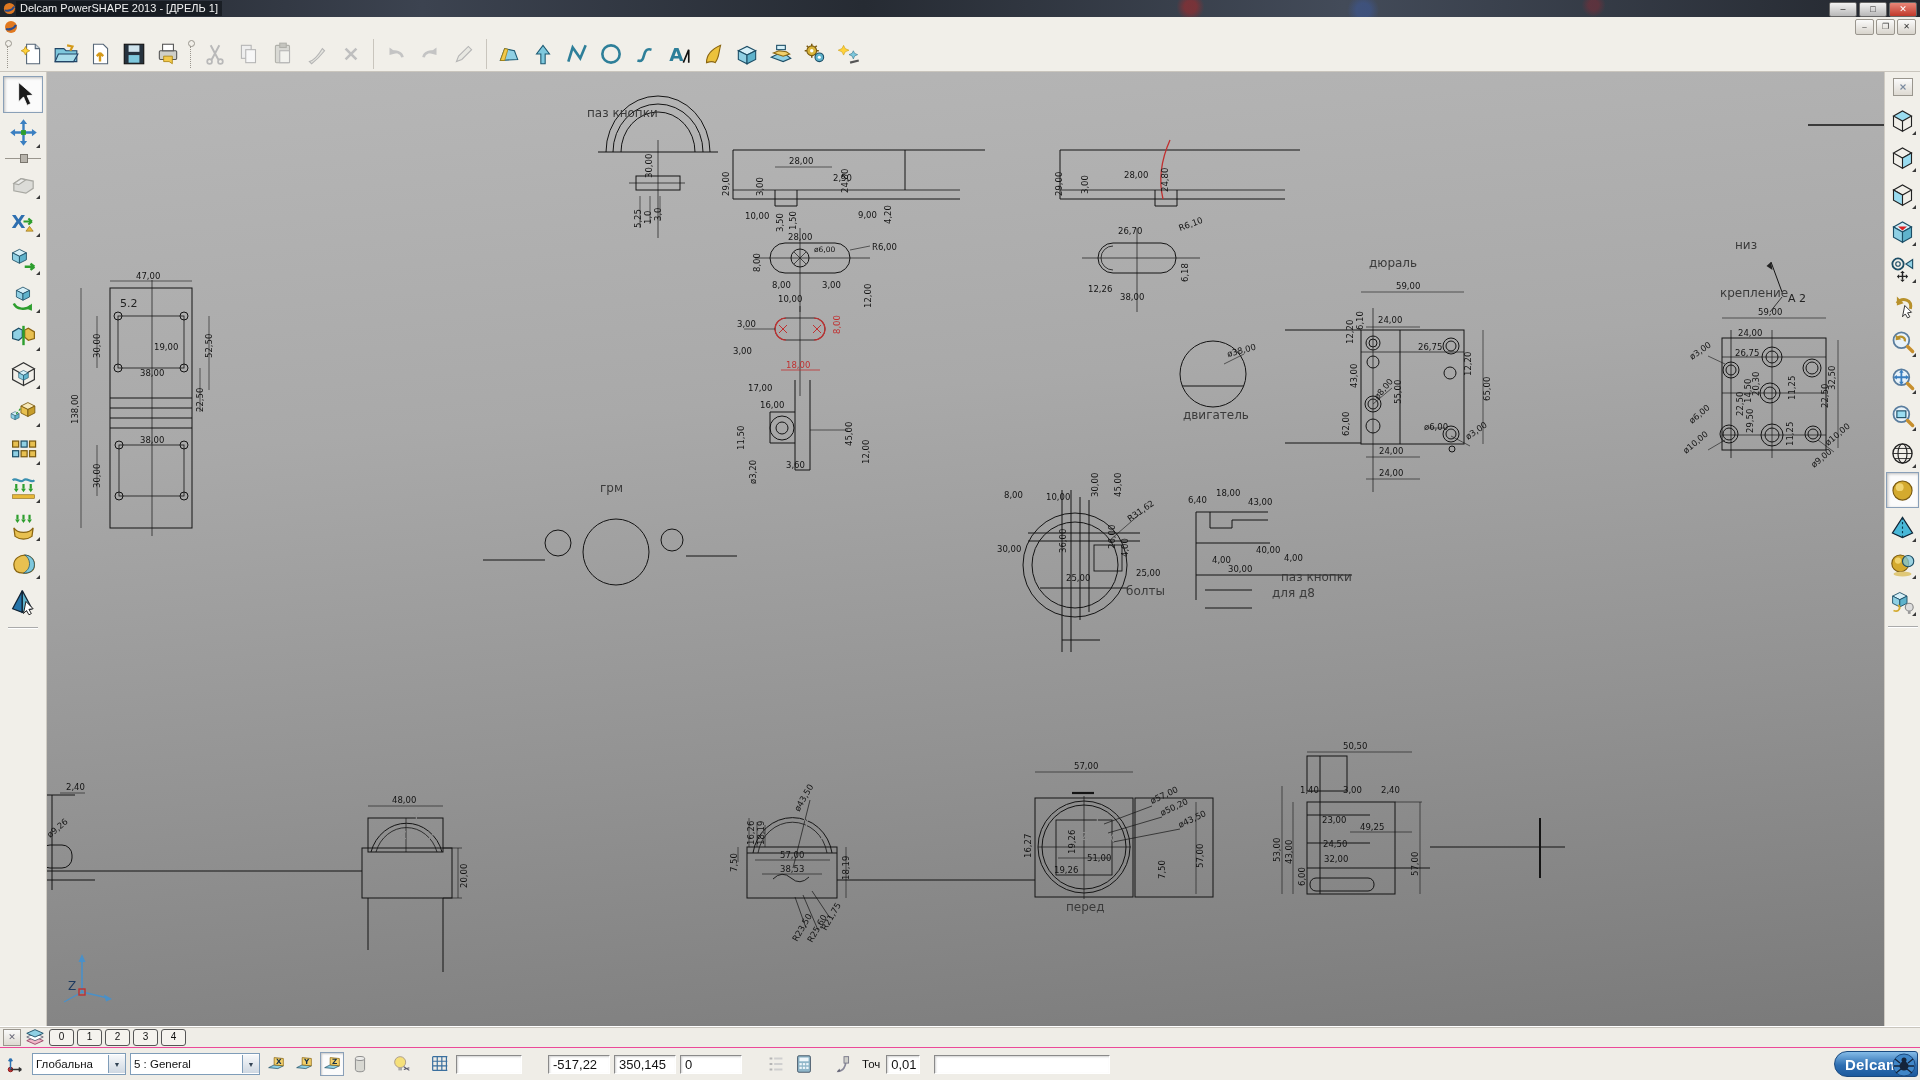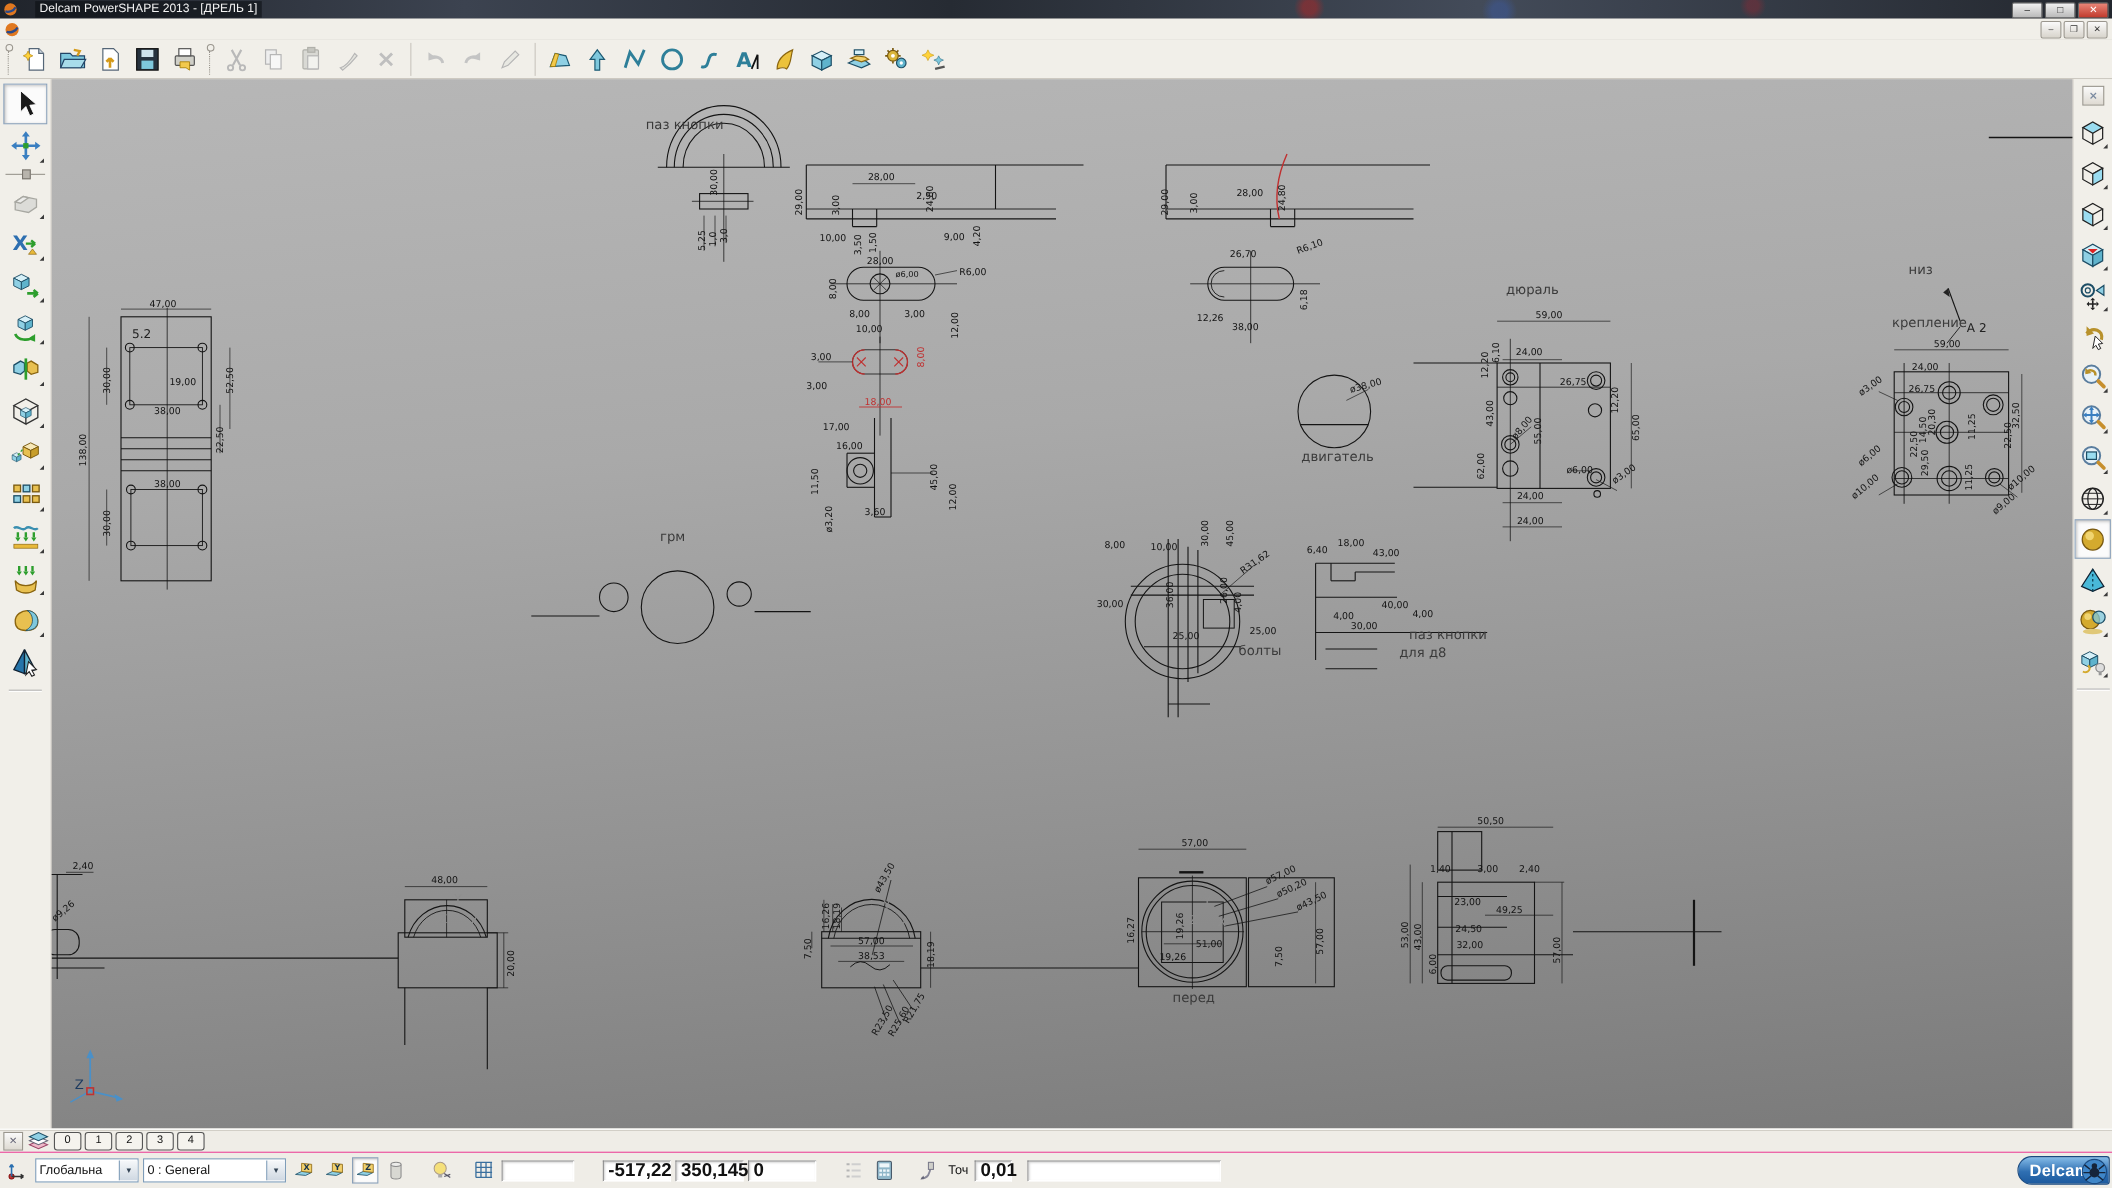--- a/index.html
+++ b/index.html
@@ -14,7 +14,7 @@
       radial-gradient(circle at 83% 30%, rgba(150,40,50,.4) 0 5px, transparent 12px),
       linear-gradient(90deg,#20242b,#3c4350 22%,#262b33 45%,#434b59 70%,#23272e);
     color:#f2f2f2;font-size:11px;display:flex;align-items:center;}
-  .titlebar .title{margin-left:16px;padding:0 4px;background:rgba(10,12,16,.55);height:15px;line-height:15px;}
+  .titlebar .title{margin-left:0;padding:0 4px;background:rgba(10,12,16,.55);height:15px;line-height:15px;}
   .wbtns{position:absolute;right:3px;top:2px;display:flex;gap:2px;}
   .wbtn{width:26px;height:13px;font-size:9px;line-height:12px;text-align:center;color:#222;
     background:linear-gradient(#f2f2f2,#b8b8b8);border:1px solid #666;border-radius:2px;}

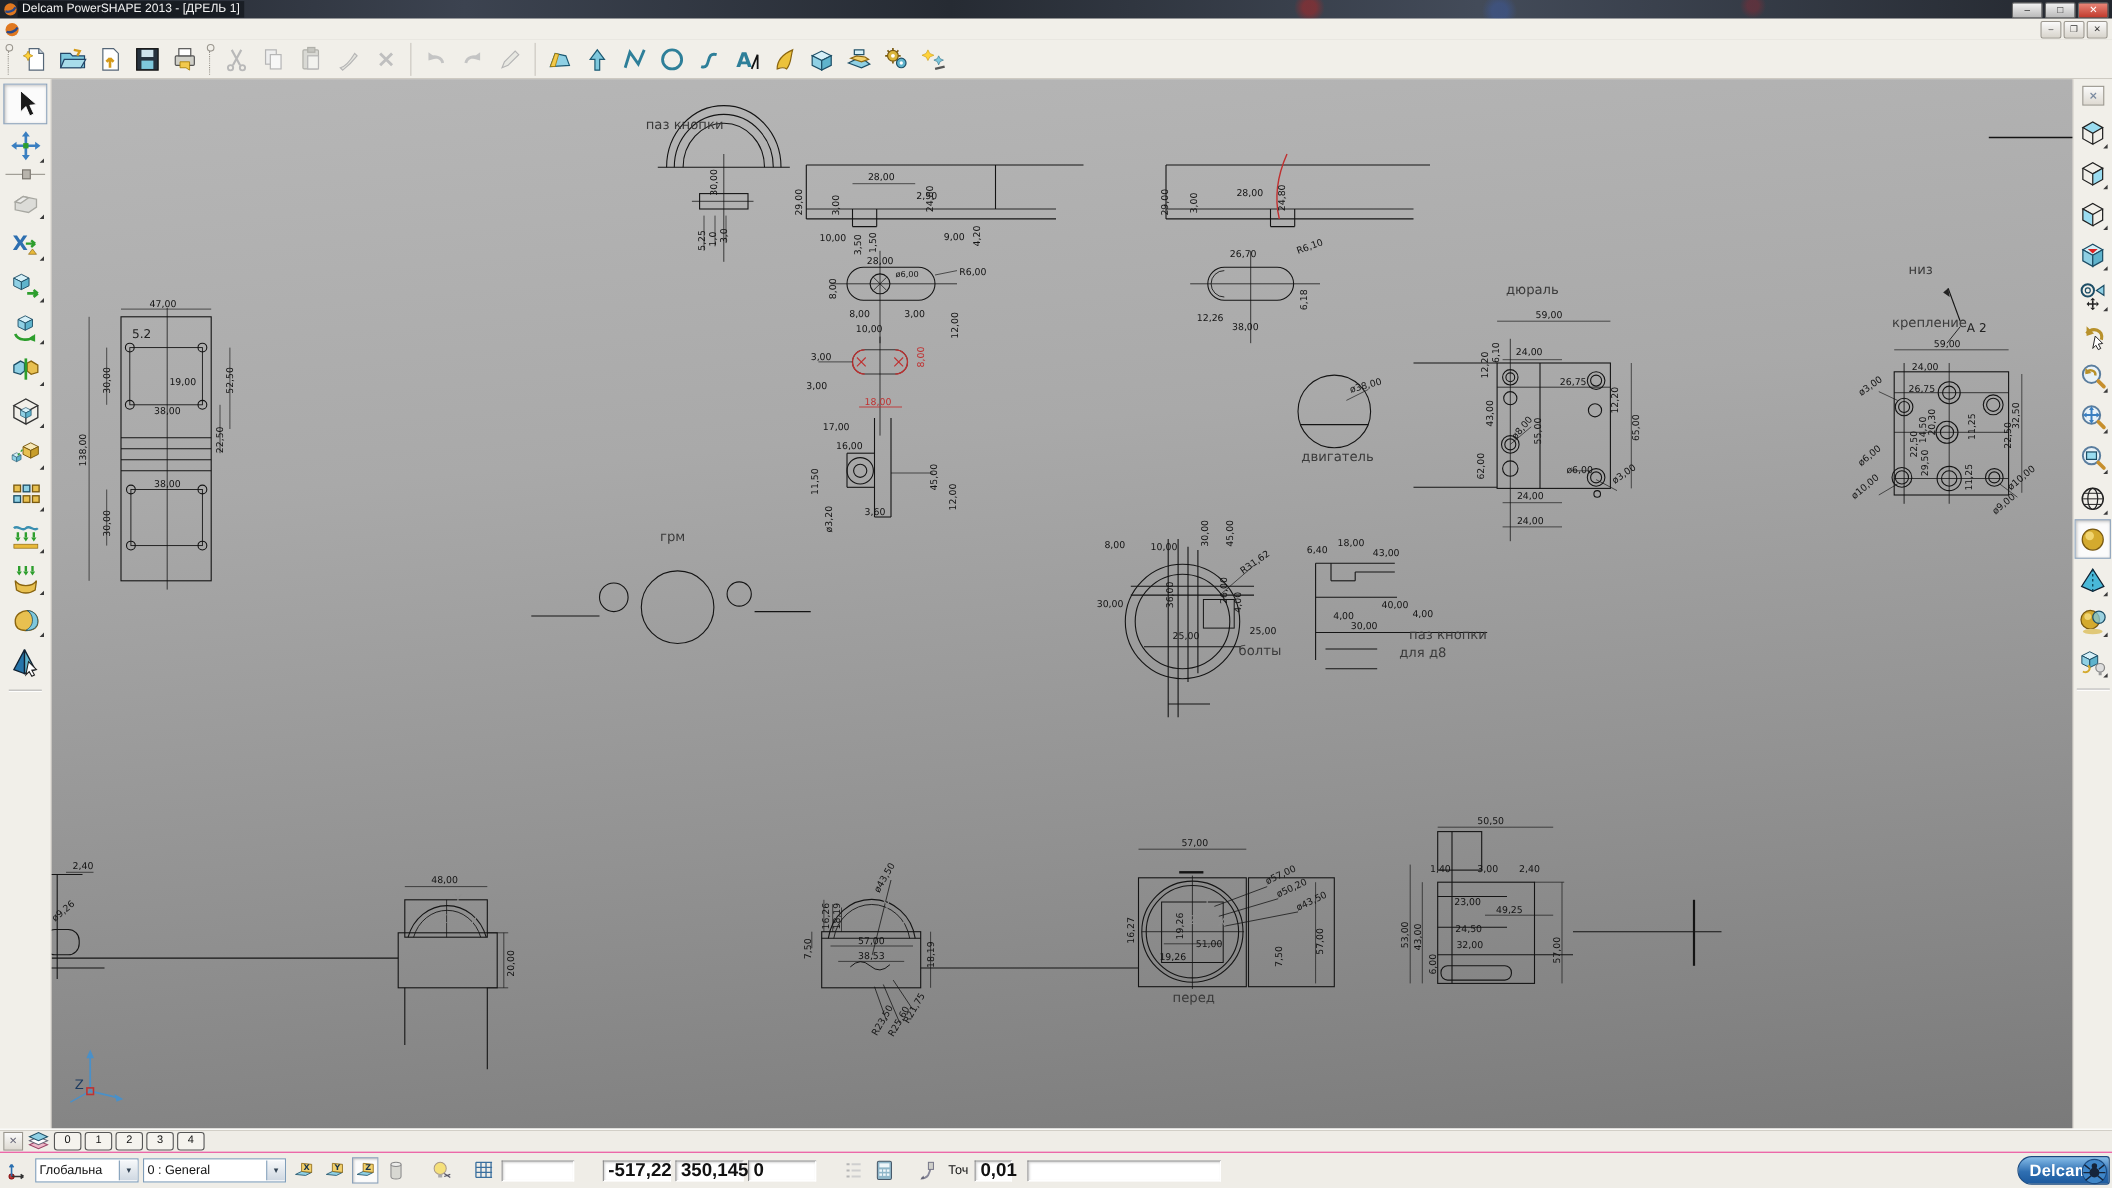--- a/index.html
+++ b/index.html
@@ -986,7 +986,7 @@
       <span class="ca">▼</span>
     </div>
     <div class="combo" style="width:128px;">
-      <span class="cv">0  : General</span>
+      <span class="cv">5  : General</span>
       <span class="ca">▼</span>
     </div>
     <span class="sb-ico">

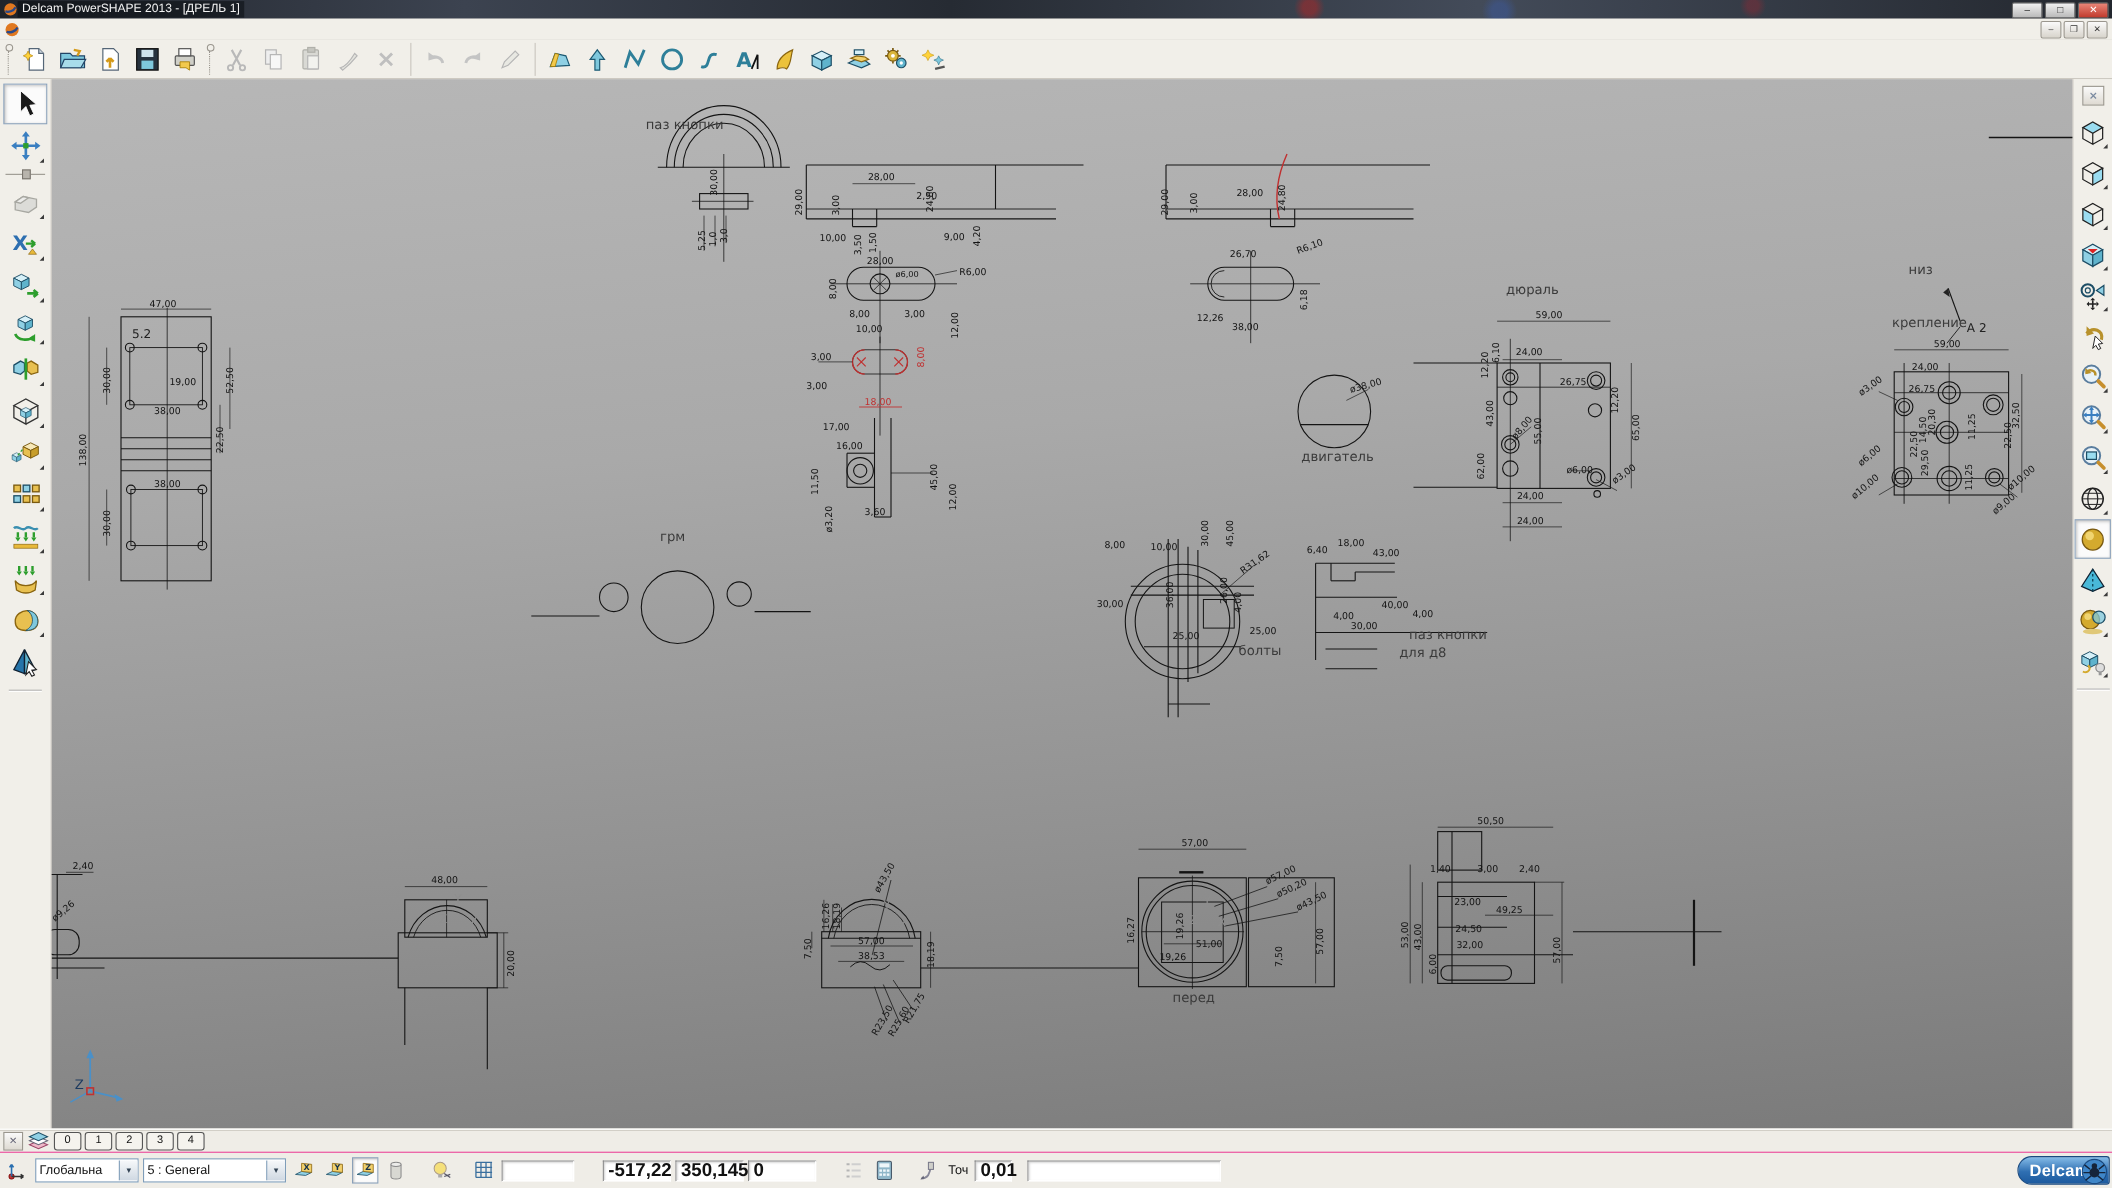--- a/index.html
+++ b/index.html
@@ -79,7 +79,7 @@
   .combo .ca{width:16px;height:18px;background:linear-gradient(#f6f8fa,#cfd8e2);border-left:1px solid #7f9db9;
     display:flex;align-items:center;justify-content:center;font-size:7px;color:#345;}
   .sfield{height:19px;background:#fff;border:1px solid #8a8a8a;border-right-color:#fff;border-bottom-color:#fff;
-    box-shadow:inset 1px 1px 2px rgba(0,0,0,.18);font-size:17px;color:#111;display:flex;align-items:center;padding:0 4px;box-sizing:border-box;font-weight:bold;}
+    box-shadow:inset 1px 1px 2px rgba(0,0,0,.18);font-size:13px;color:#111;display:flex;align-items:center;padding:0 4px;box-sizing:border-box;}
   .sb-label{font-size:11.5px;color:#111;margin:0 2px;}
   .delcam{position:absolute;right:2px;top:3px;width:84px;height:26px;border-radius:13px 3px 3px 13px;
     background:linear-gradient(#85bce8,#2f6fb2 55%,#1d5a9e);display:flex;align-items:center;justify-content:flex-start;

